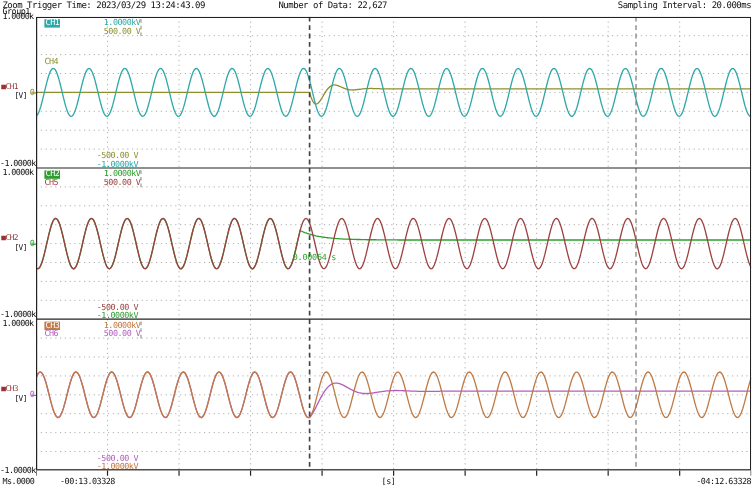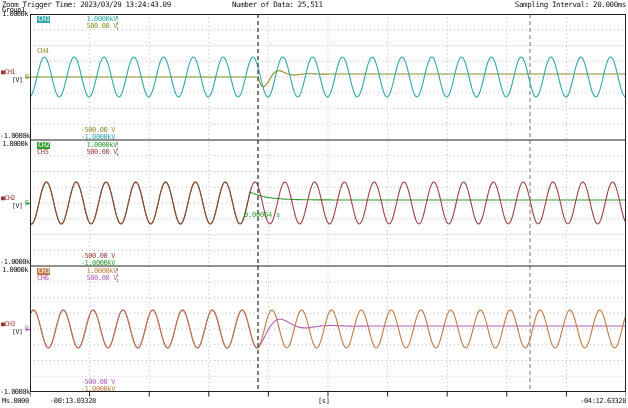--- a/index.html
+++ b/index.html
@@ -34,7 +34,7 @@
   </div>
   <div class="abs t75" style="left:232px;top:0.5px;">
     <span>Number of Data:</span>
-    <span>25,511</span>
+    <span>22,627</span>
   </div>
   <div class="abs t75" style="right:2px;top:0.5px;">
     <span>Sampling Interval:</span>

